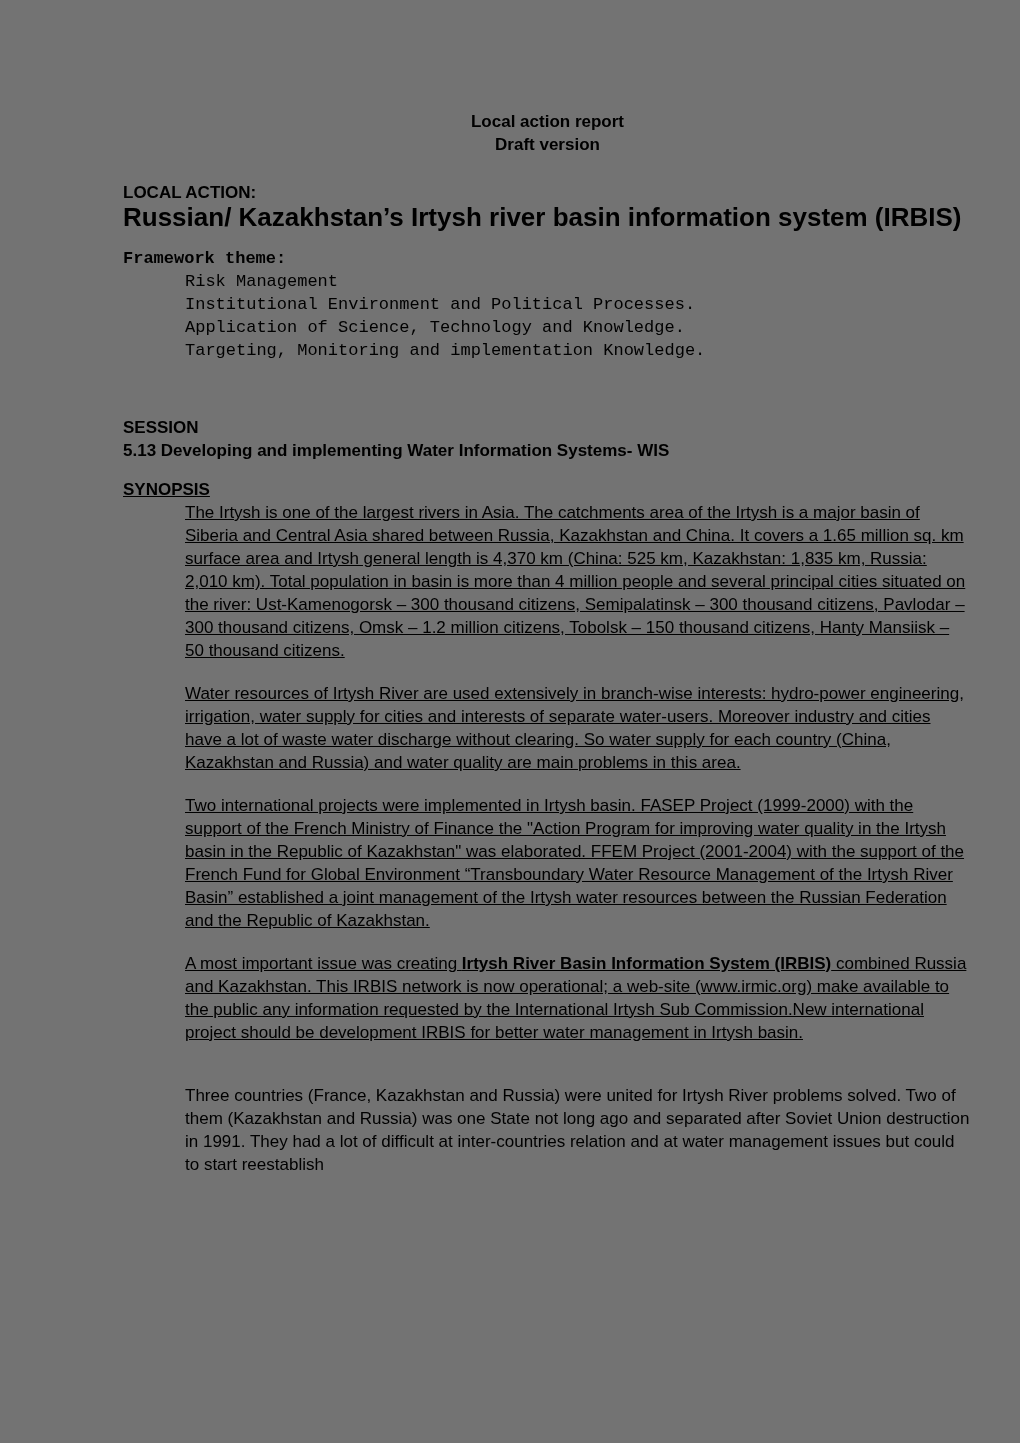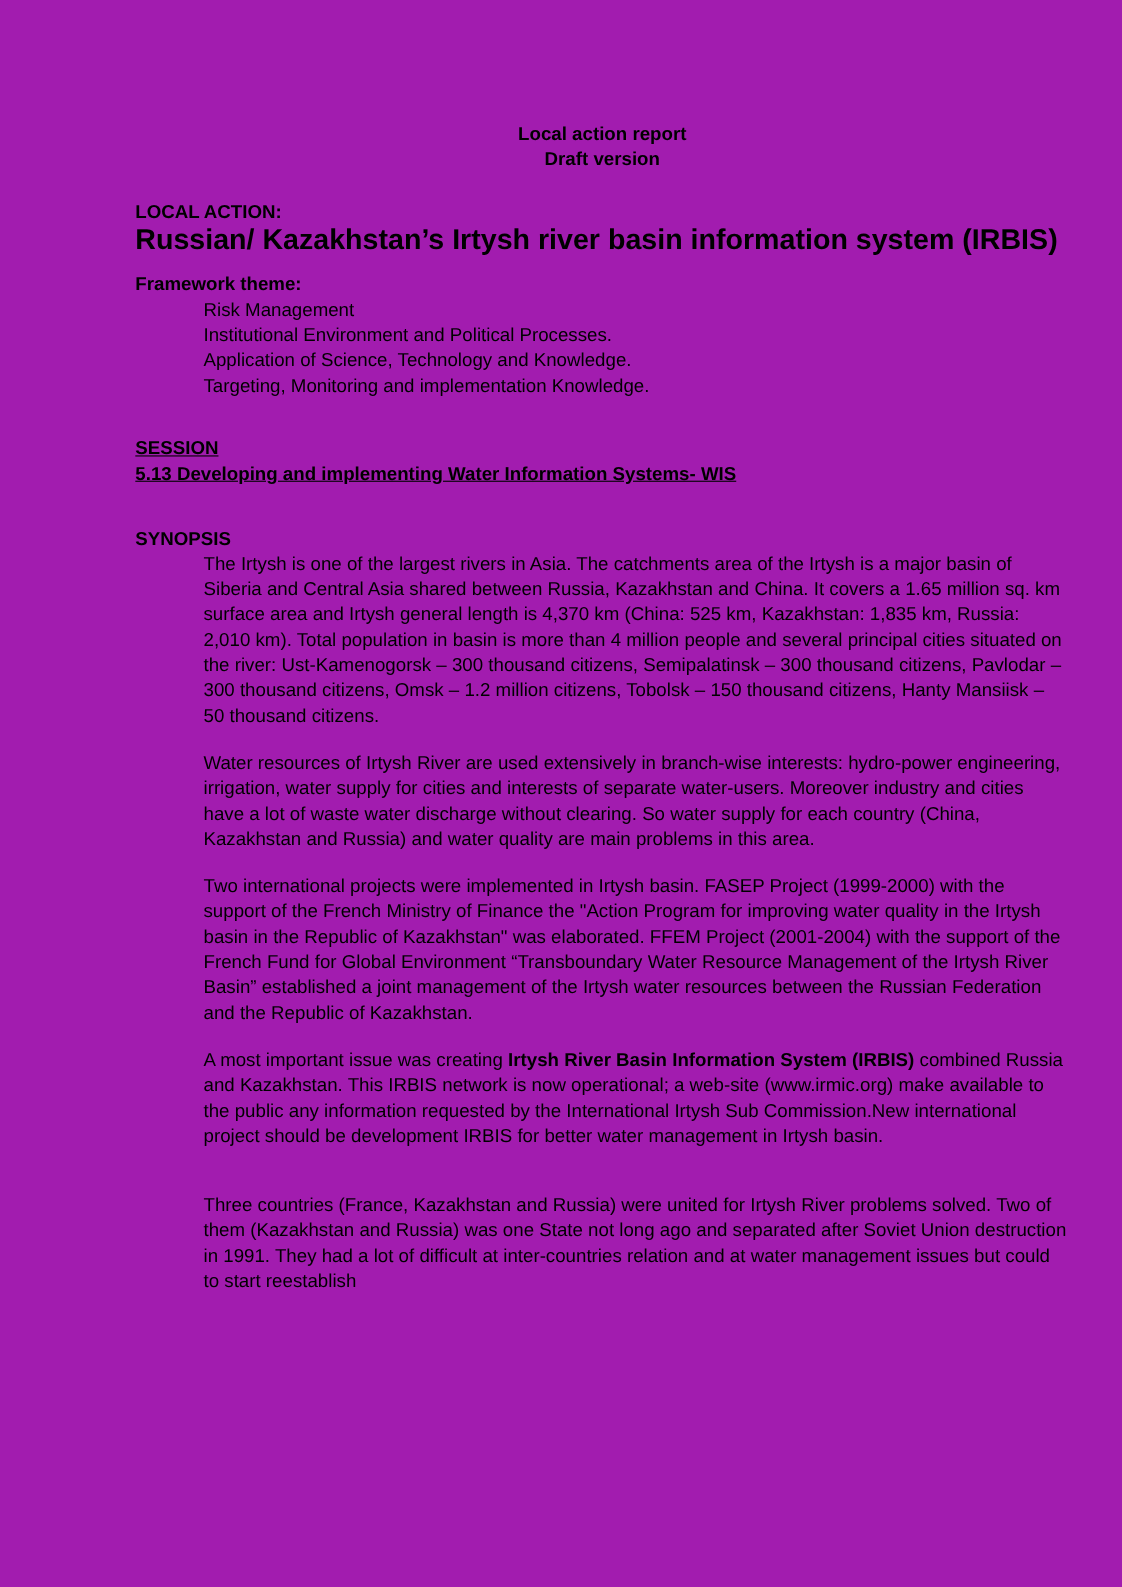--- a/index.html
+++ b/index.html
@@ -12,7 +12,7 @@
       position: relative;
       width: 1020px;
       height: 1443px;
-      background: #a21caf;
+      background: #737373;
       color: #000000;
       font-family: "Liberation Sans", sans-serif;
       font-size: 17px;

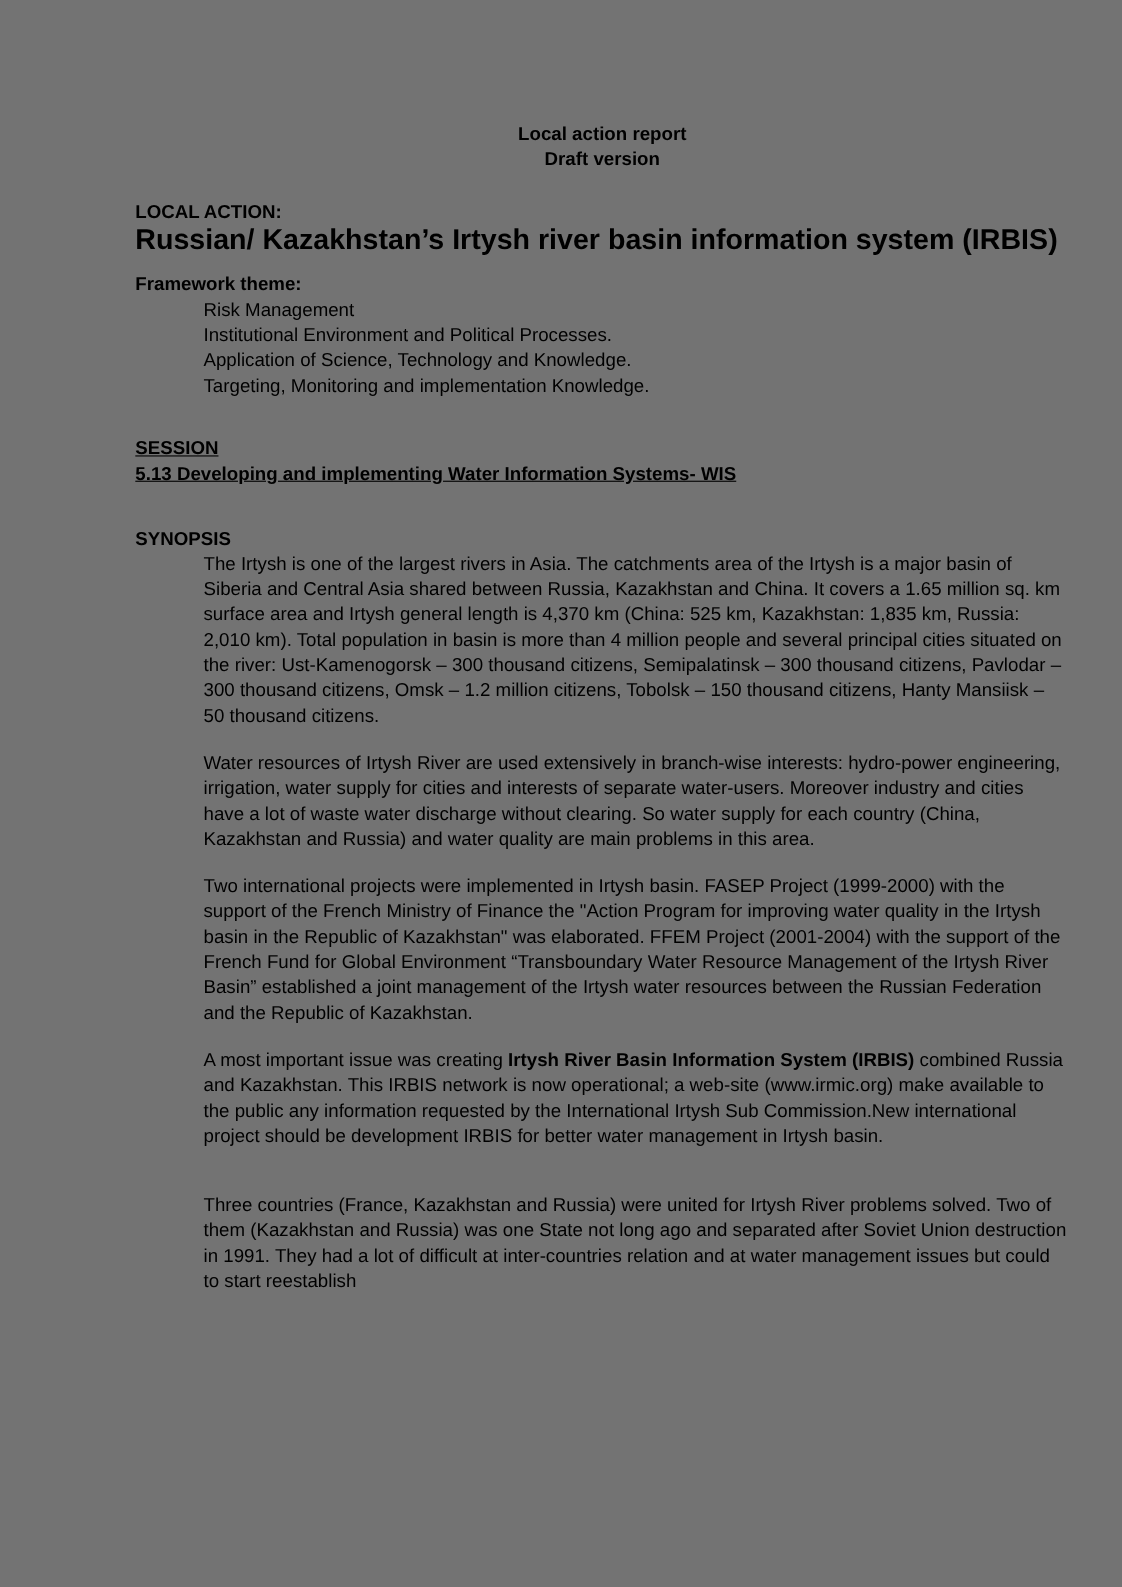--- a/index.html
+++ b/index.html
@@ -31,7 +31,7 @@
       margin: 0;
     }
     .sec-local     { margin-top: 25px; }
-    .sec-framework { margin-top: 16px; }
+    .sec-framework { margin-top: 16px; font-family: Liberation Mono, monospace; }
     .sec-session   { margin-top: 34px; text-decoration: underline; }
     .sec-synopsis  { margin-top: 36px; }
     .sec-lessons   { margin-top: 40px; }

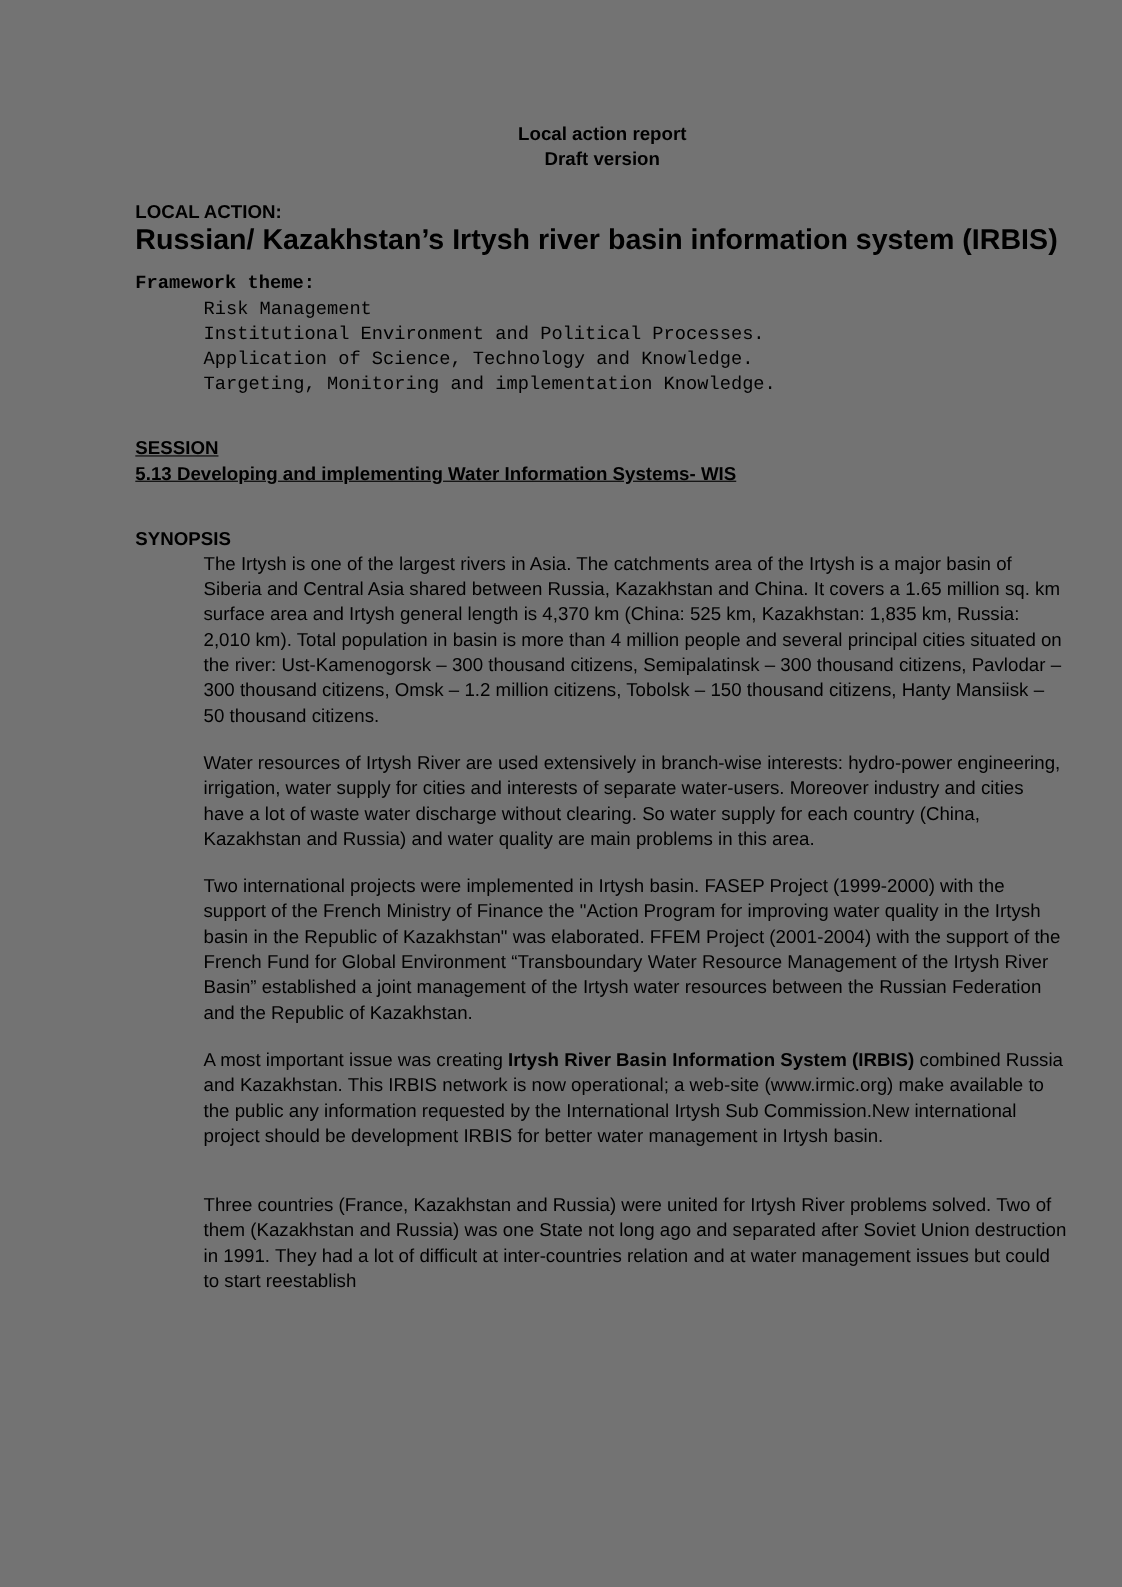--- a/index.html
+++ b/index.html
@@ -32,7 +32,7 @@
     }
     .sec-local     { margin-top: 25px; }
     .sec-framework { margin-top: 16px; font-family: Liberation Mono, monospace; }
-    .sec-session   { margin-top: 34px; text-decoration: underline; }
+    .sec-session   { margin-top: 54px; }
     .sec-synopsis  { margin-top: 36px; }
     .sec-lessons   { margin-top: 40px; }
     .para          { margin-top: 20px; }

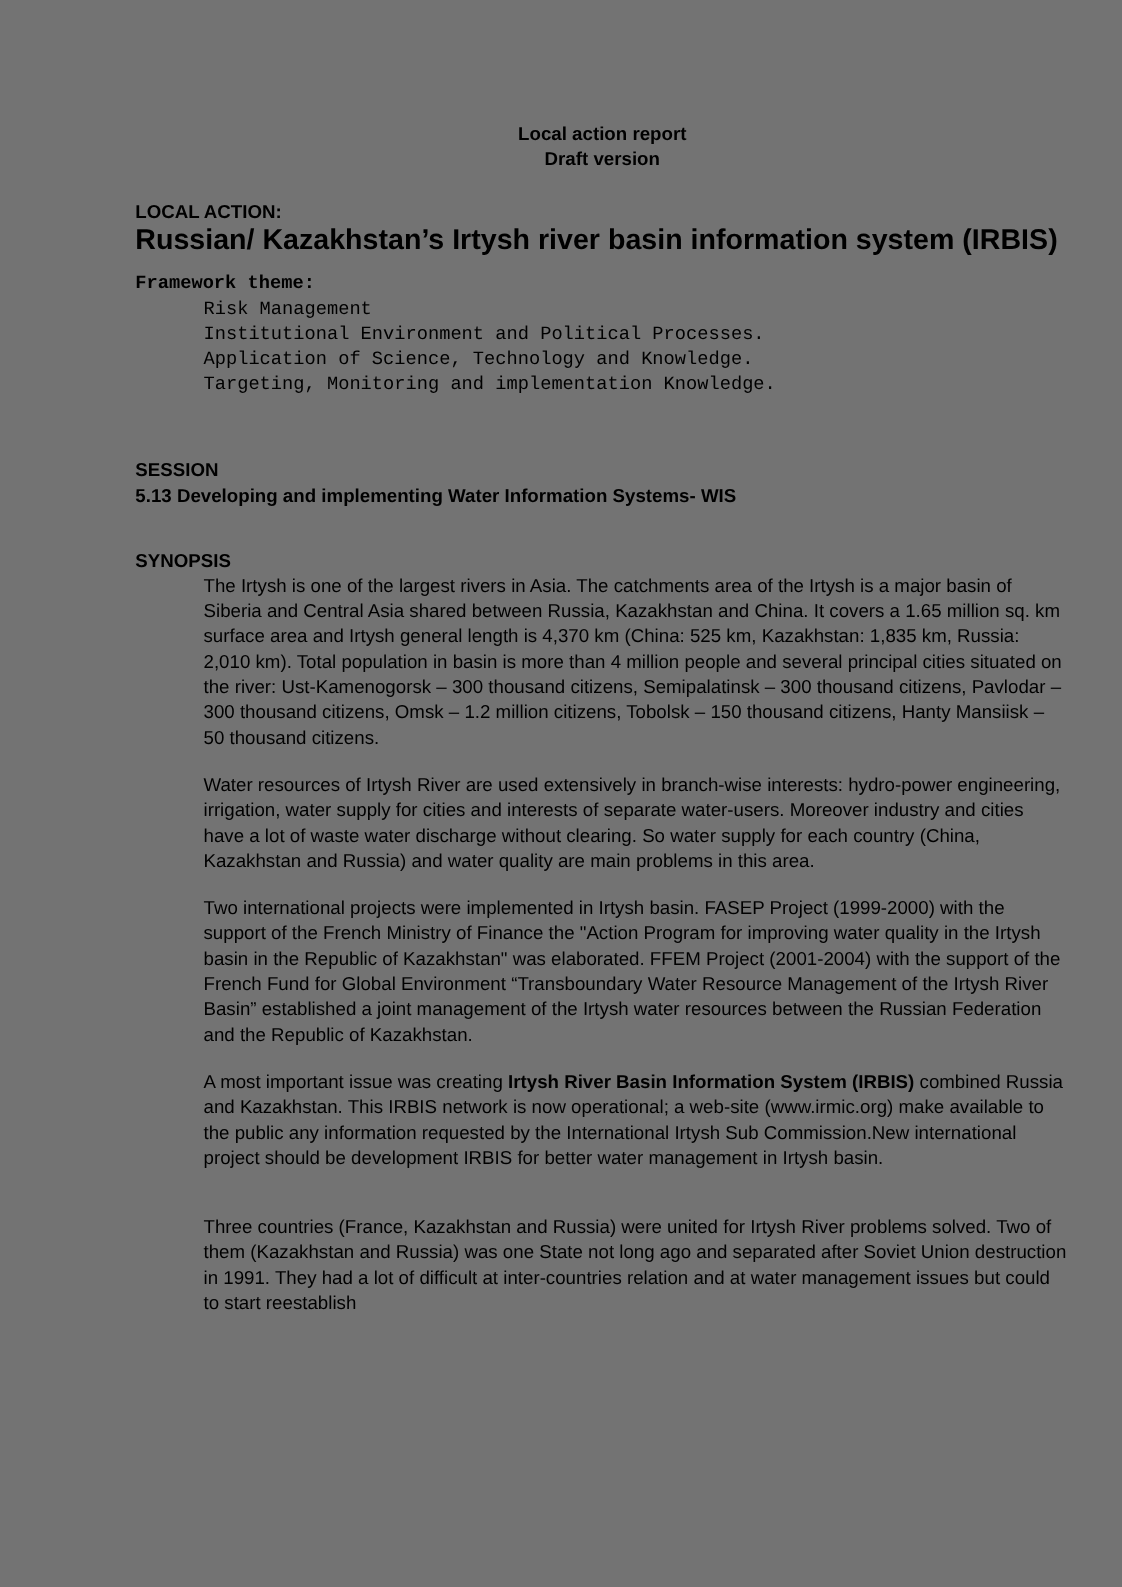--- a/index.html
+++ b/index.html
@@ -33,7 +33,7 @@
     .sec-local     { margin-top: 25px; }
     .sec-framework { margin-top: 16px; font-family: Liberation Mono, monospace; }
     .sec-session   { margin-top: 54px; }
-    .sec-synopsis  { margin-top: 36px; }
+    .sec-synopsis  { margin-top: 16px; text-decoration: underline; }
     .sec-lessons   { margin-top: 40px; }
     .para          { margin-top: 20px; }
   </style>

